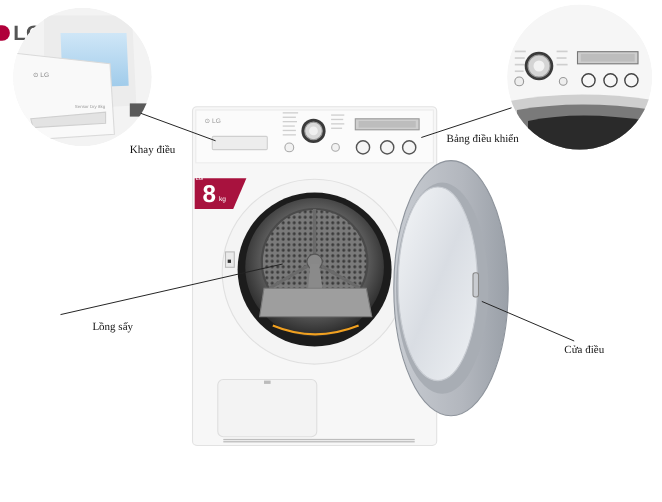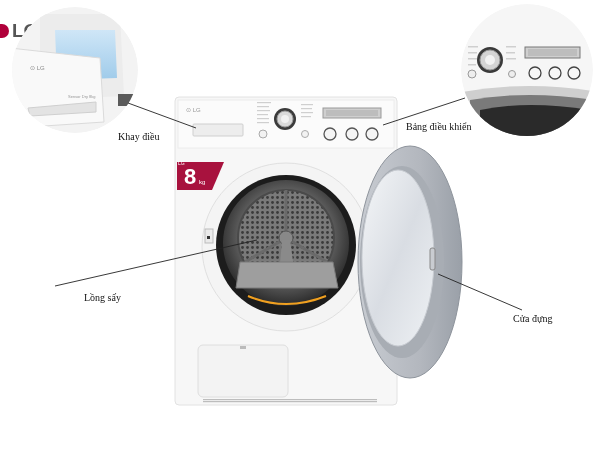--- a/index.html
+++ b/index.html
@@ -172,6 +172,6 @@
 <div class="label" style="left:118px;top:131px;">Khay điều</div>
 <div class="label" style="left:406px;top:121px;">Bảng điều khiển</div>
 <div class="label" style="left:37px;top:292px;margin-left:47px;">Lồng sấy</div>
-<div class="label" style="left:513px;top:313px;">Cửa đựng</div>
+<div class="label" style="left:513px;top:313px;">Cửa điều</div>
 
 </body></html>

